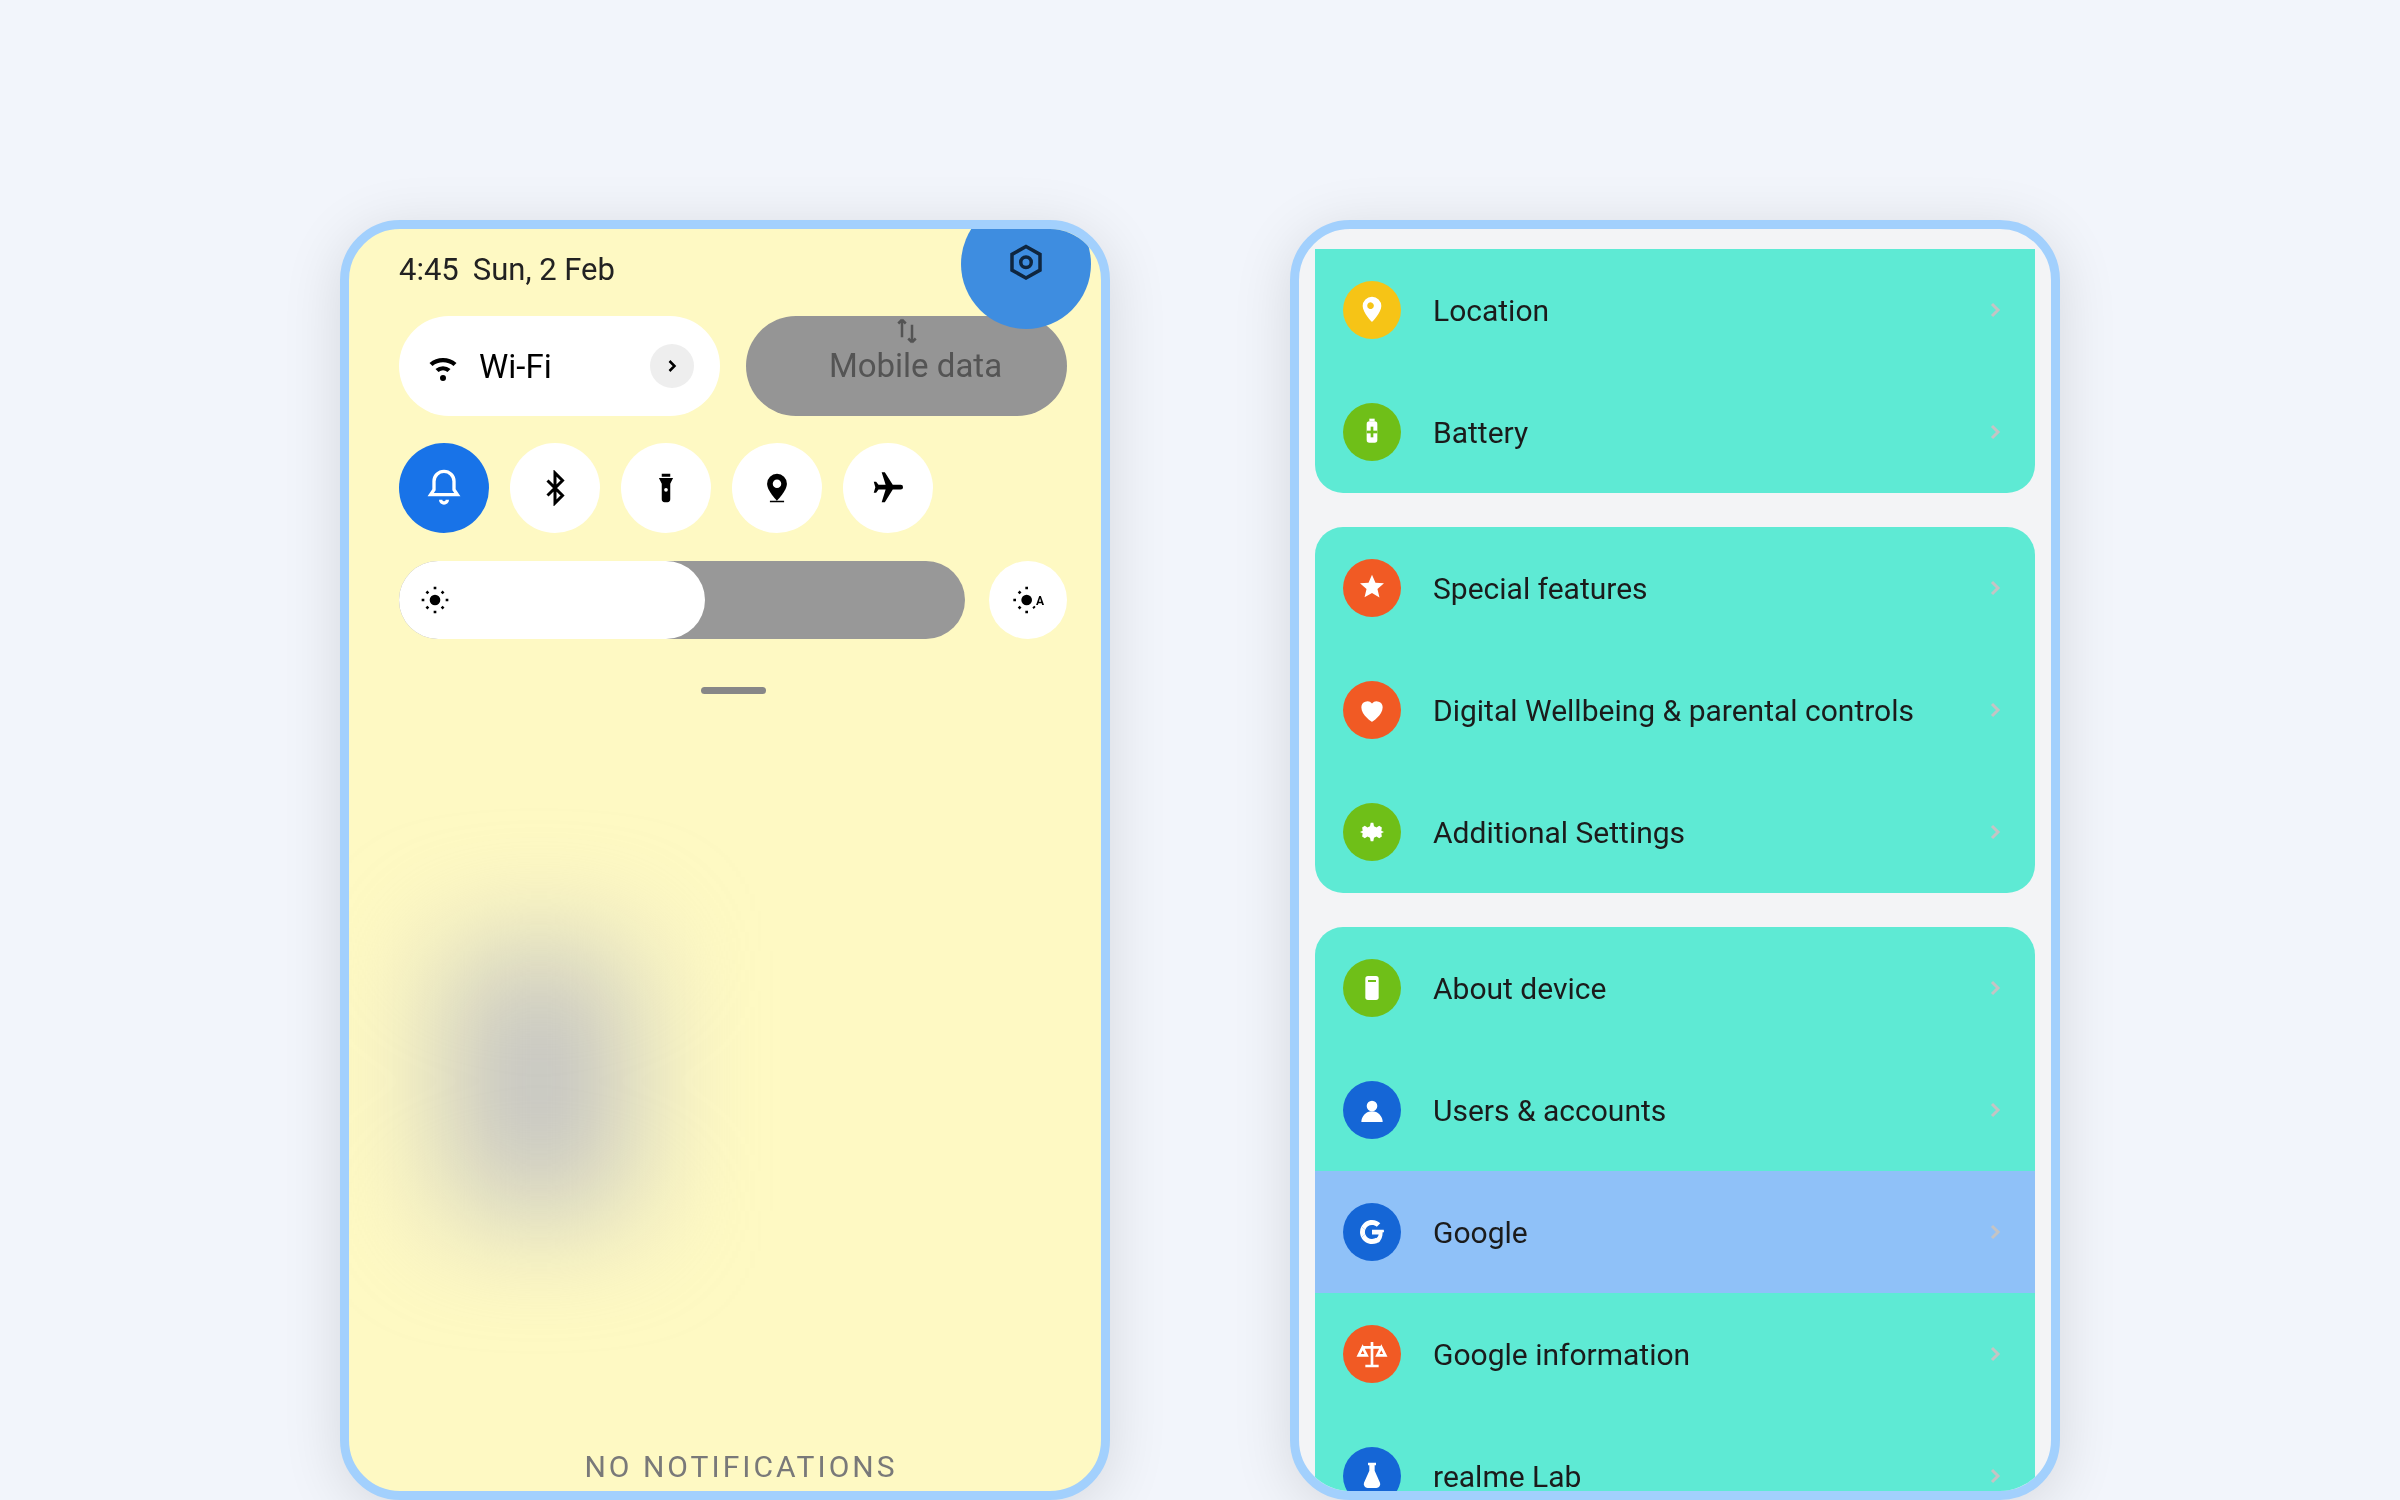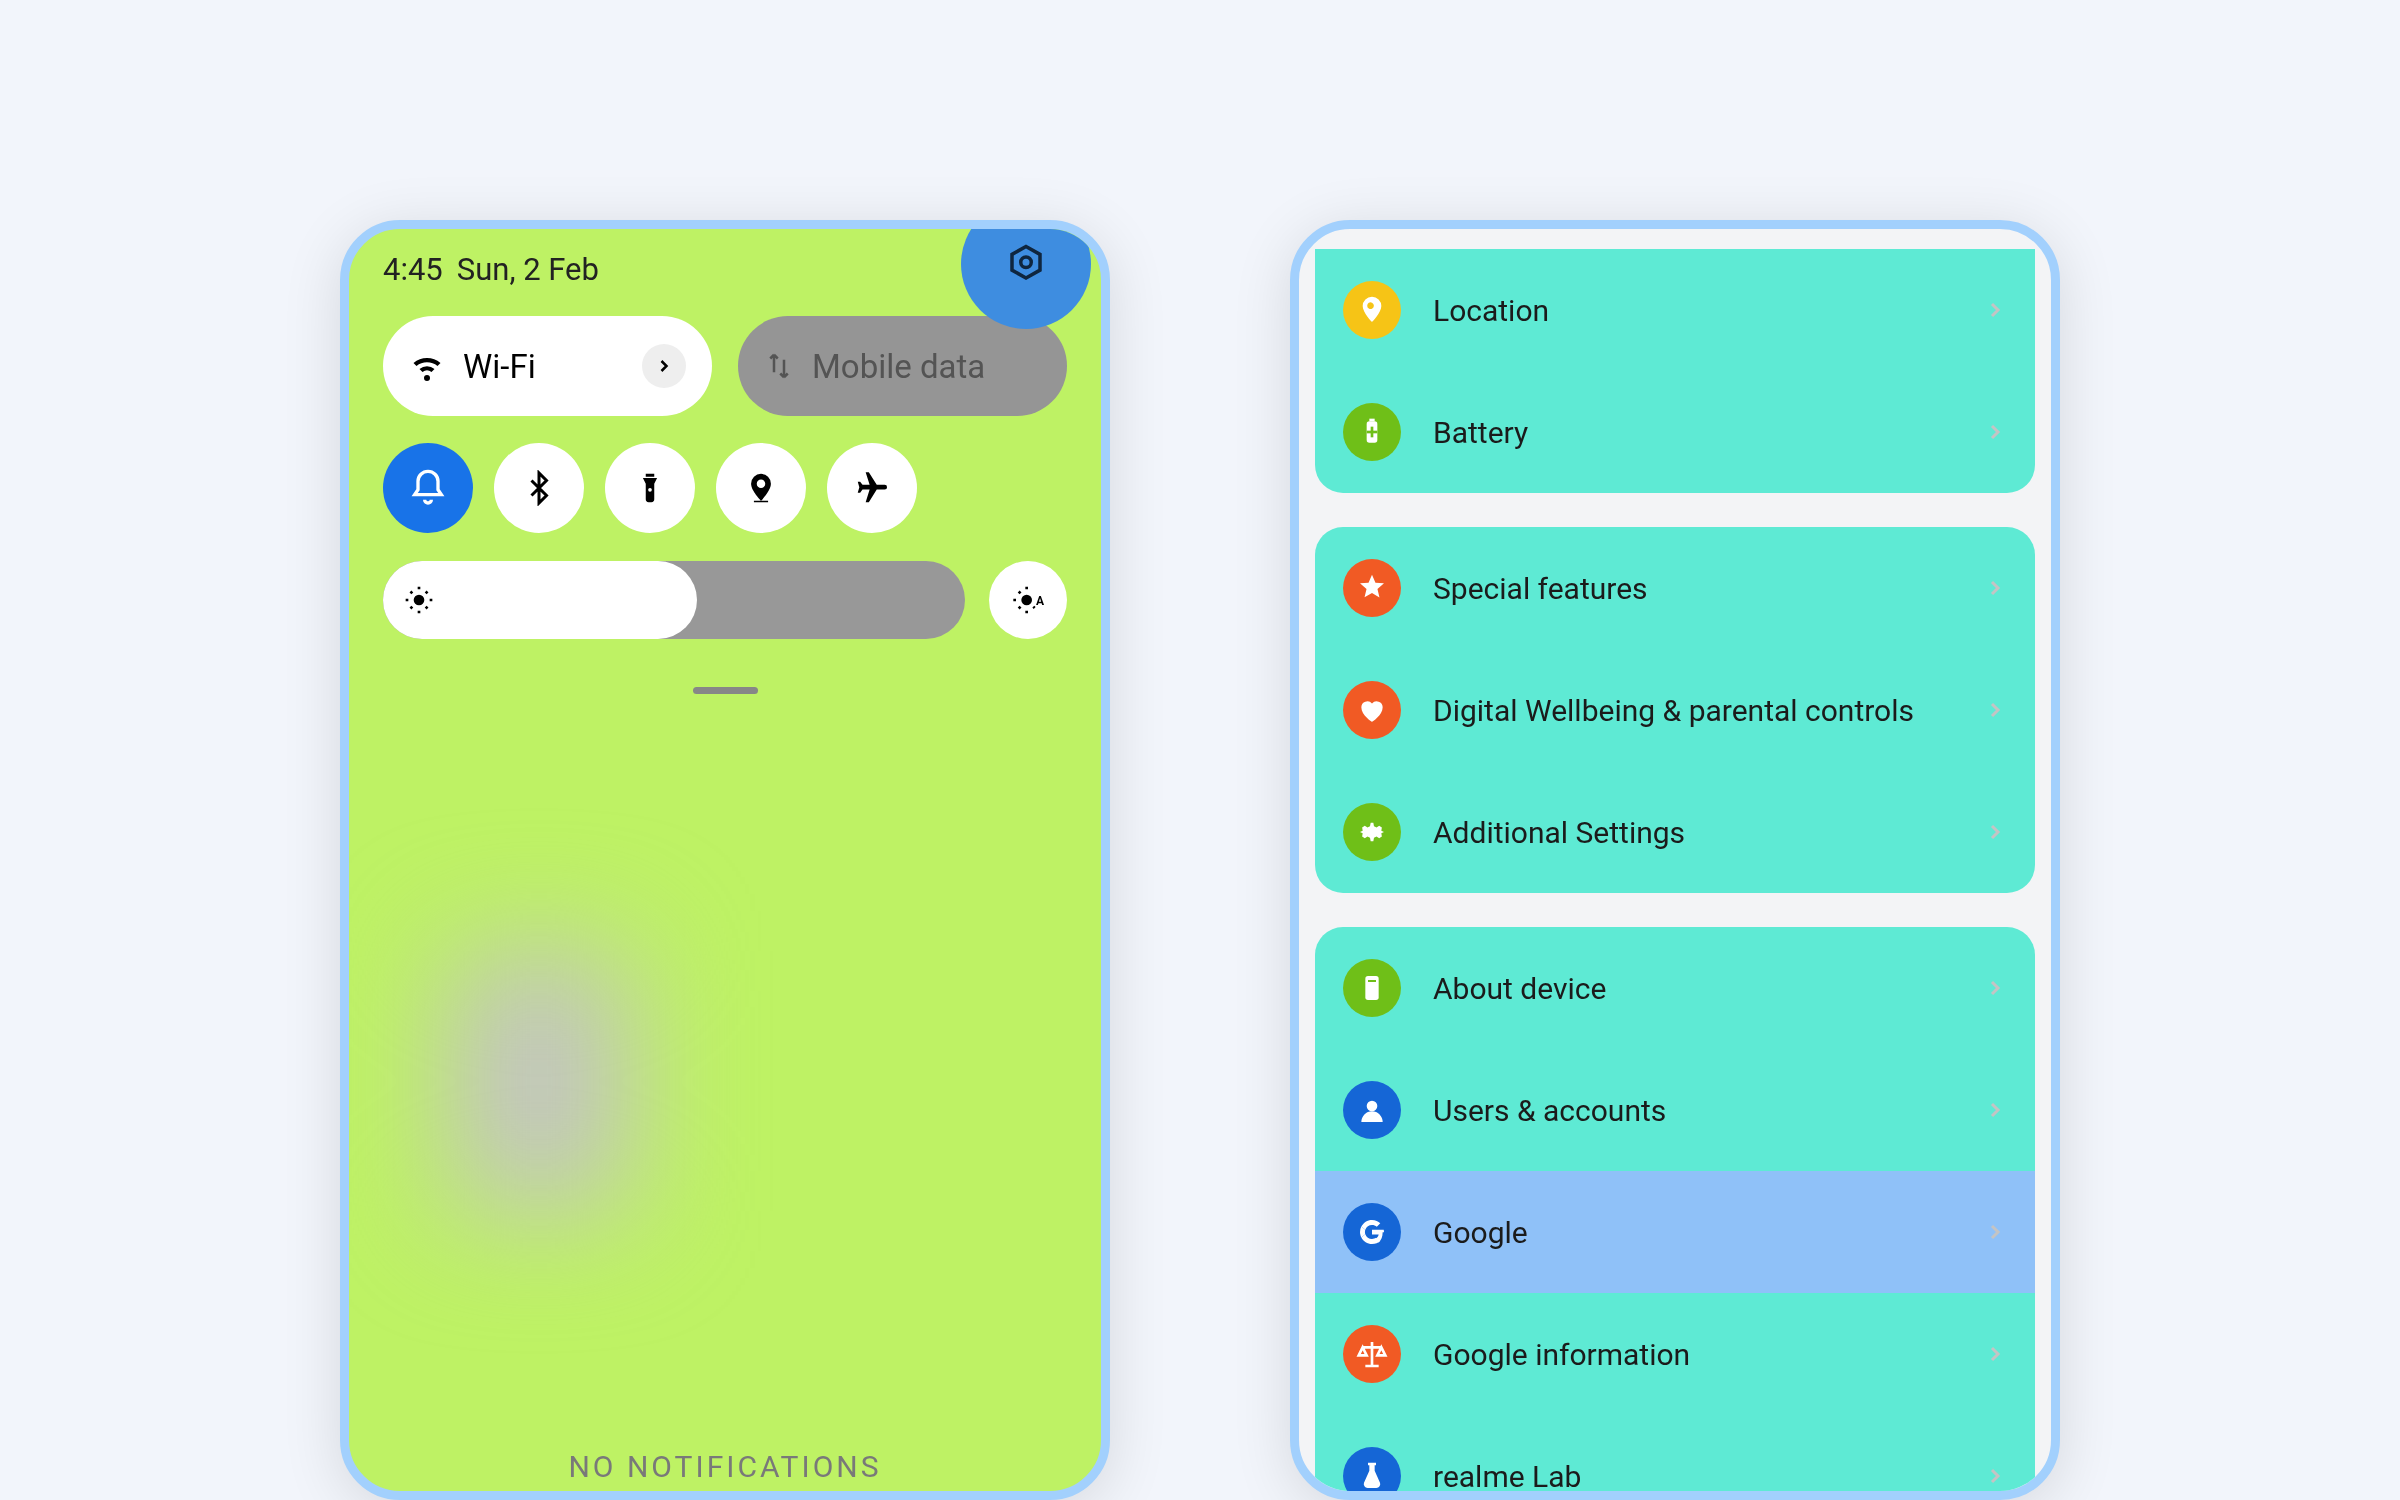--- a/index.html
+++ b/index.html
@@ -28,7 +28,8 @@
     
     
     .phone-left {
-      background: #bef264;
+      background: #fef9c3;
+      padding-left: 16px;
     }
     .qs-header {
       display: flex;

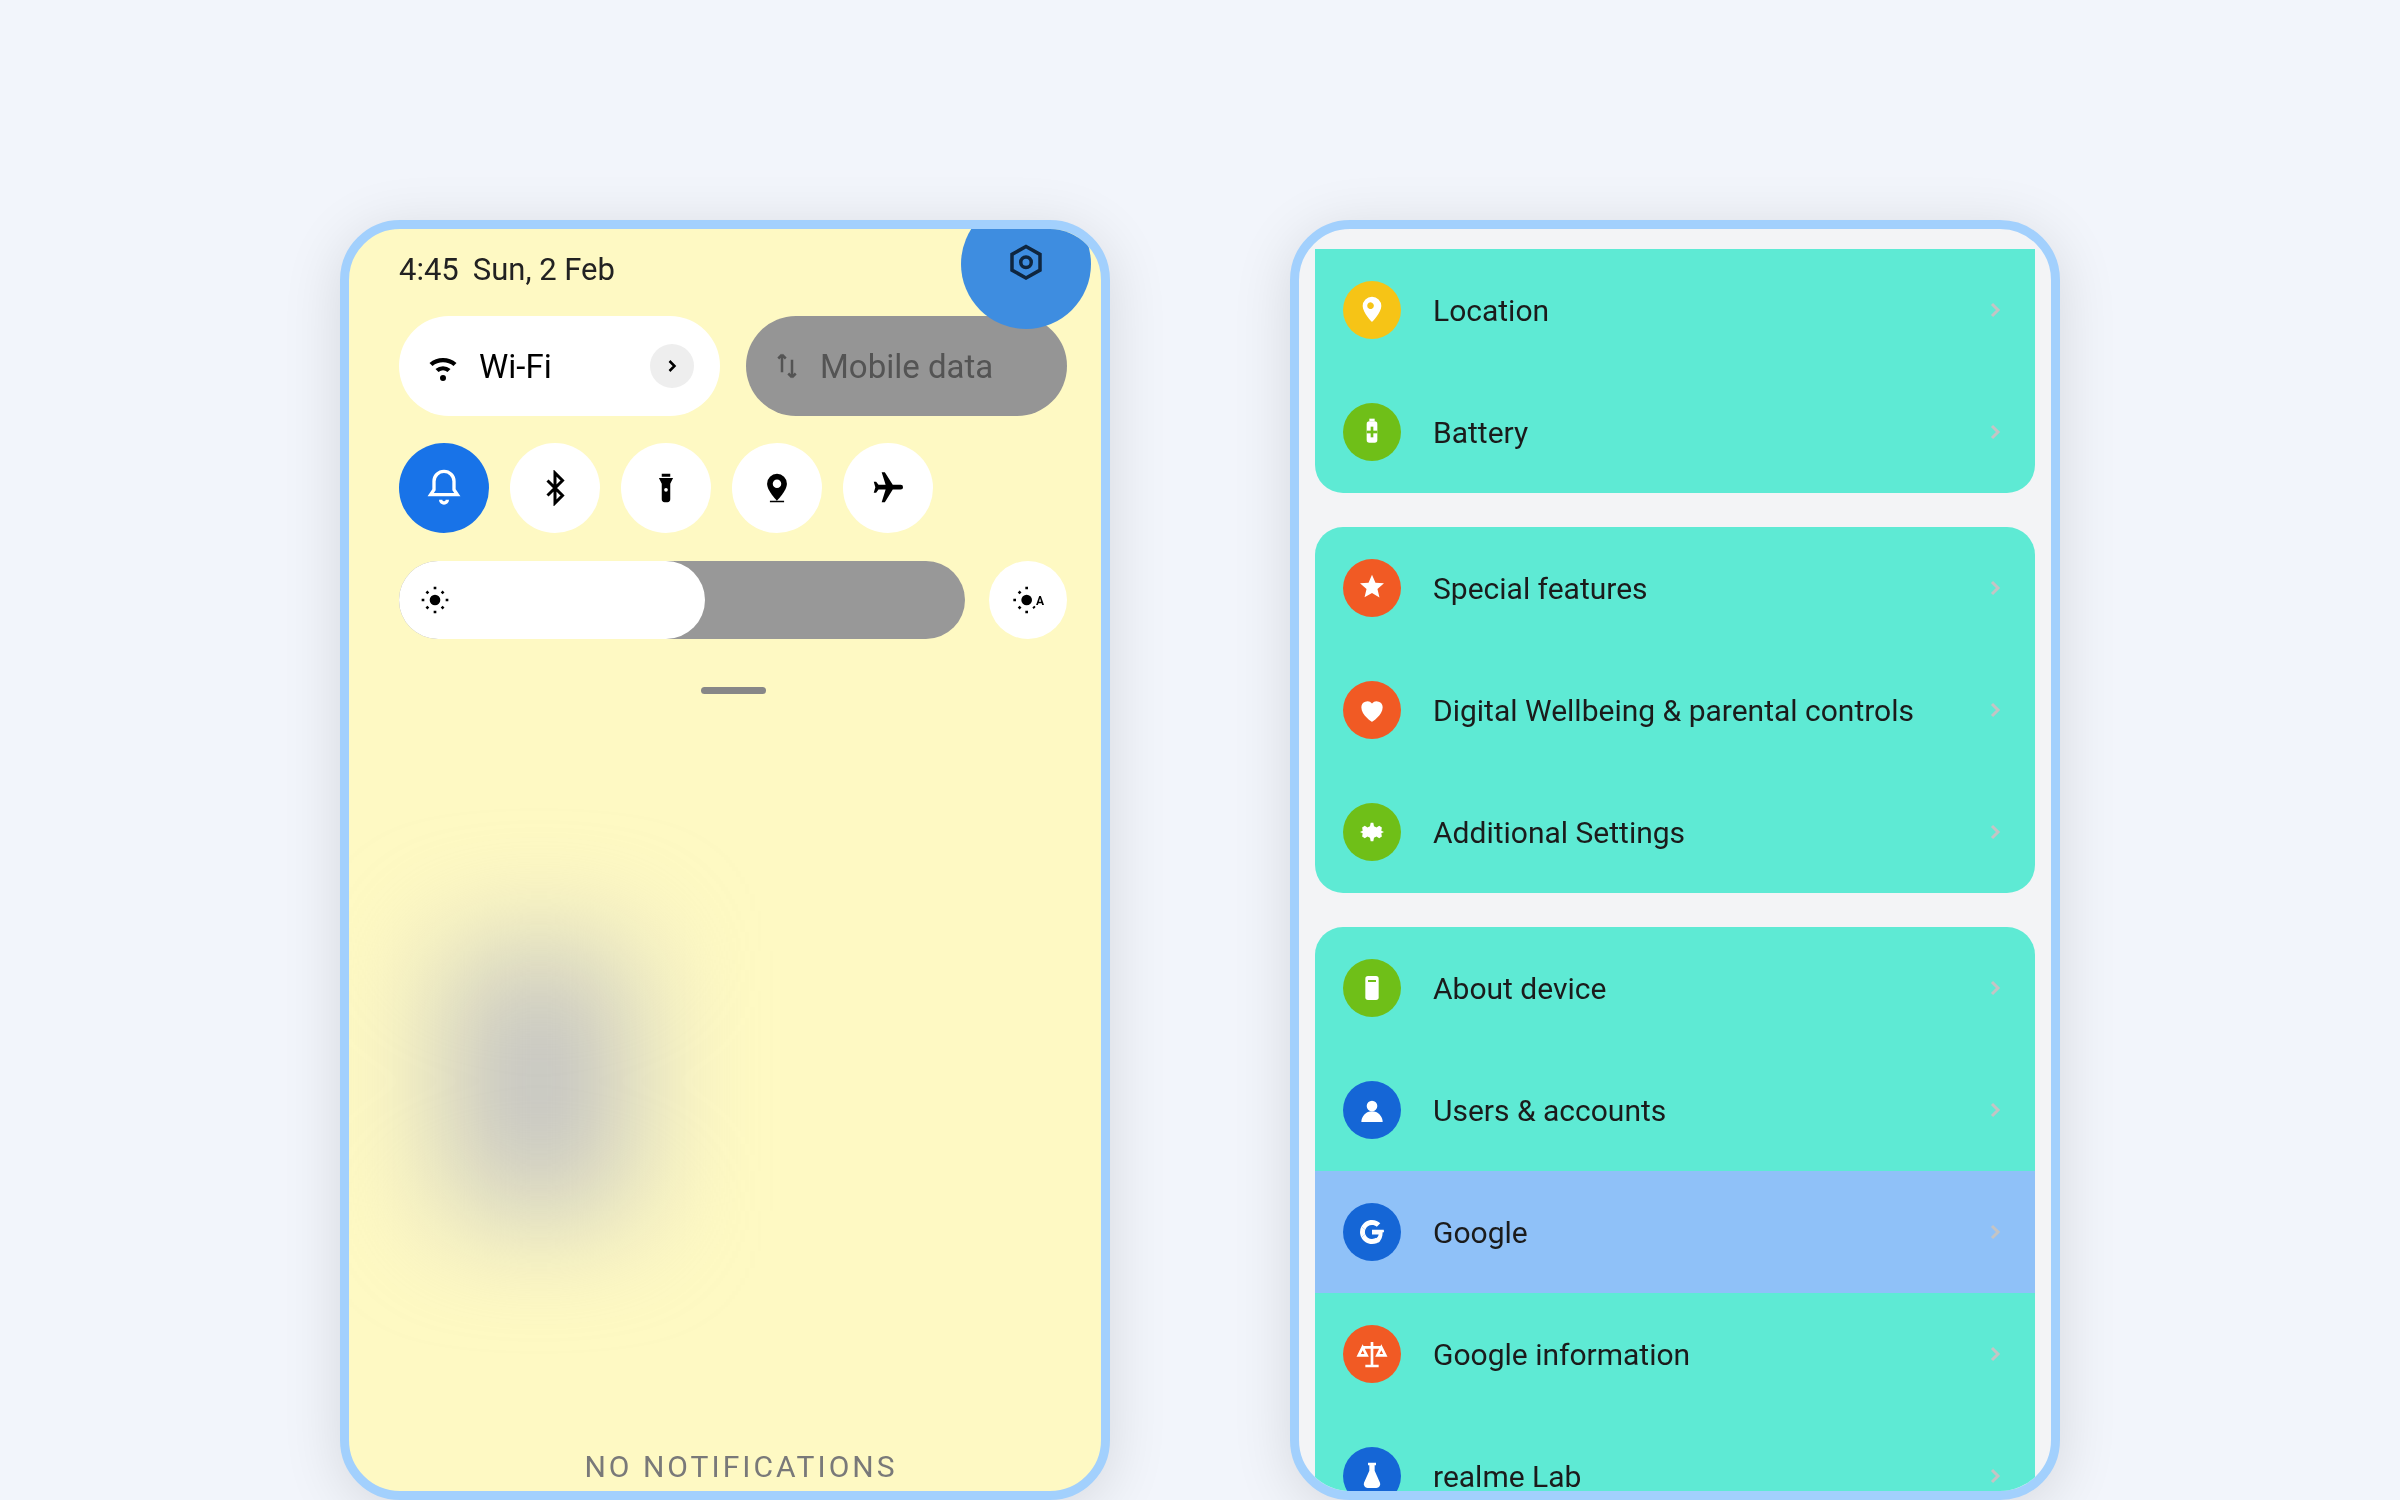--- a/index.html
+++ b/index.html
@@ -64,7 +64,7 @@
     }
     .pill-wifi { background: #fff; color: #000; }
     .pill-wifi .expand-badge { background:#eee; width:44px; height:44px; border-radius:50%; display:flex; align-items:center; justify-content:center; margin-left:auto; }
-    .pill-data { background: #959595; color: #545454; }
+    .pill-data { background: #959595; color: #545454; flex-direction: column; }
     .qs-tiles {
       display: flex;
       gap: 21px;

